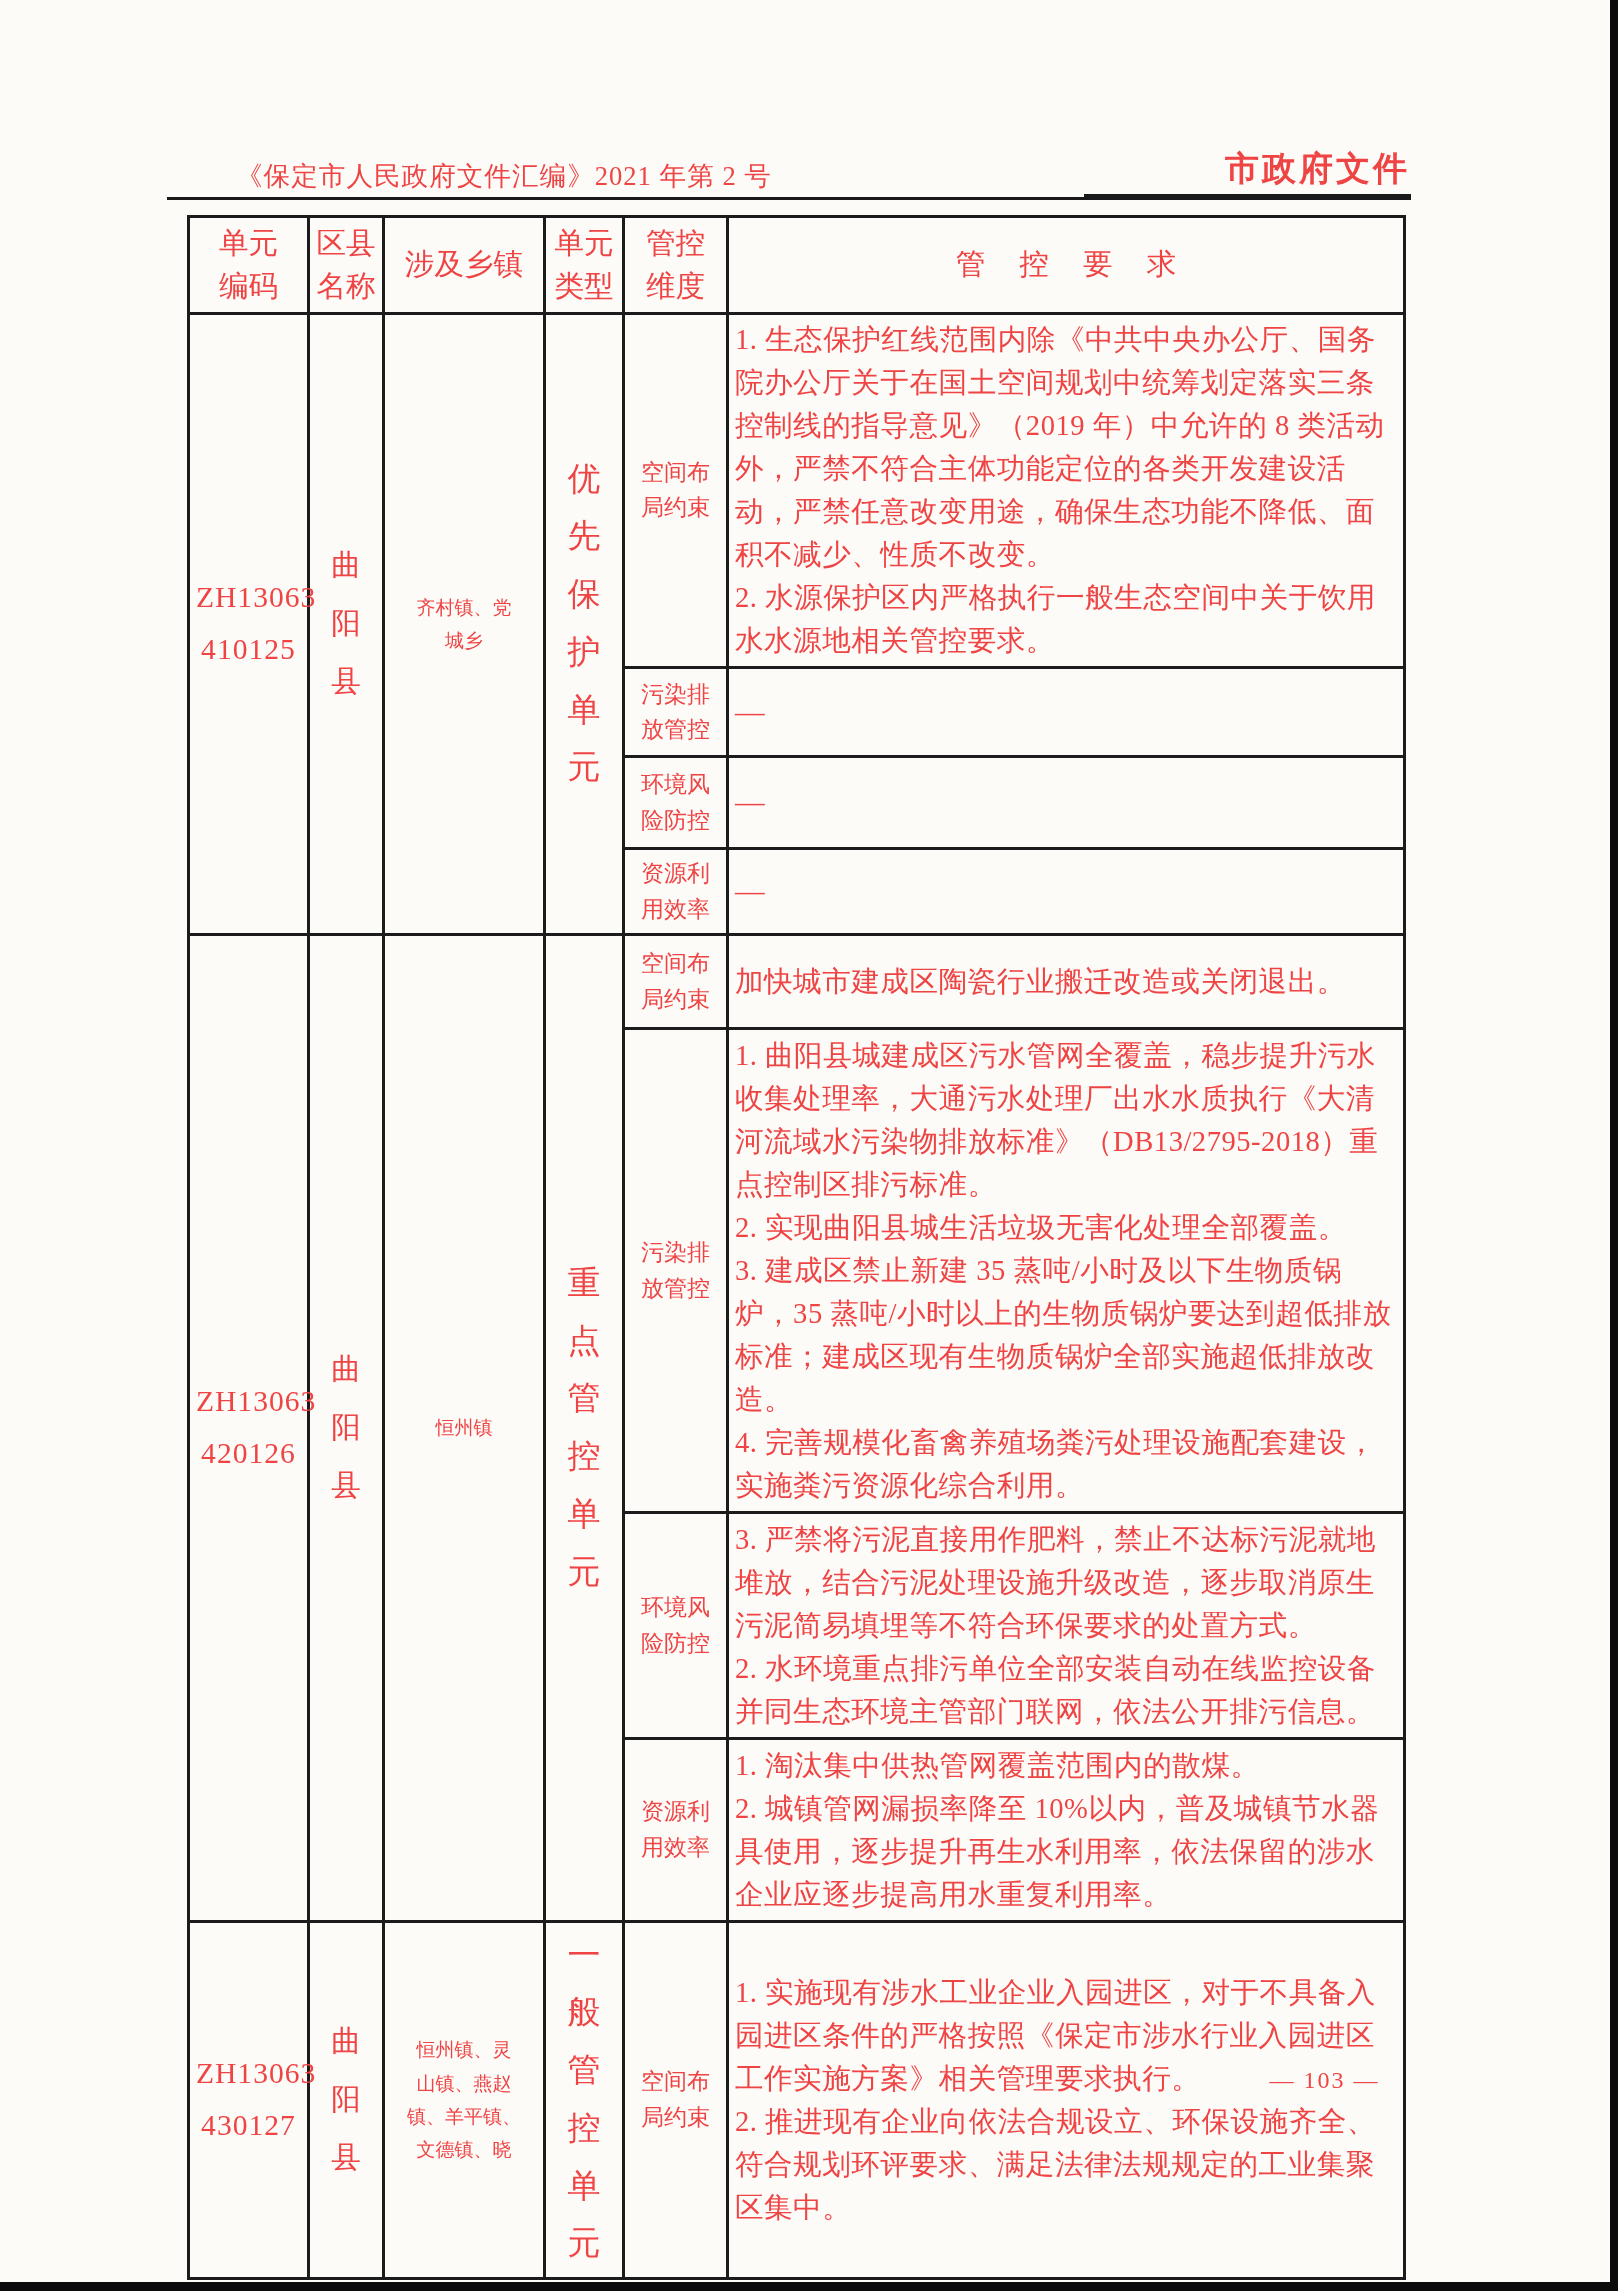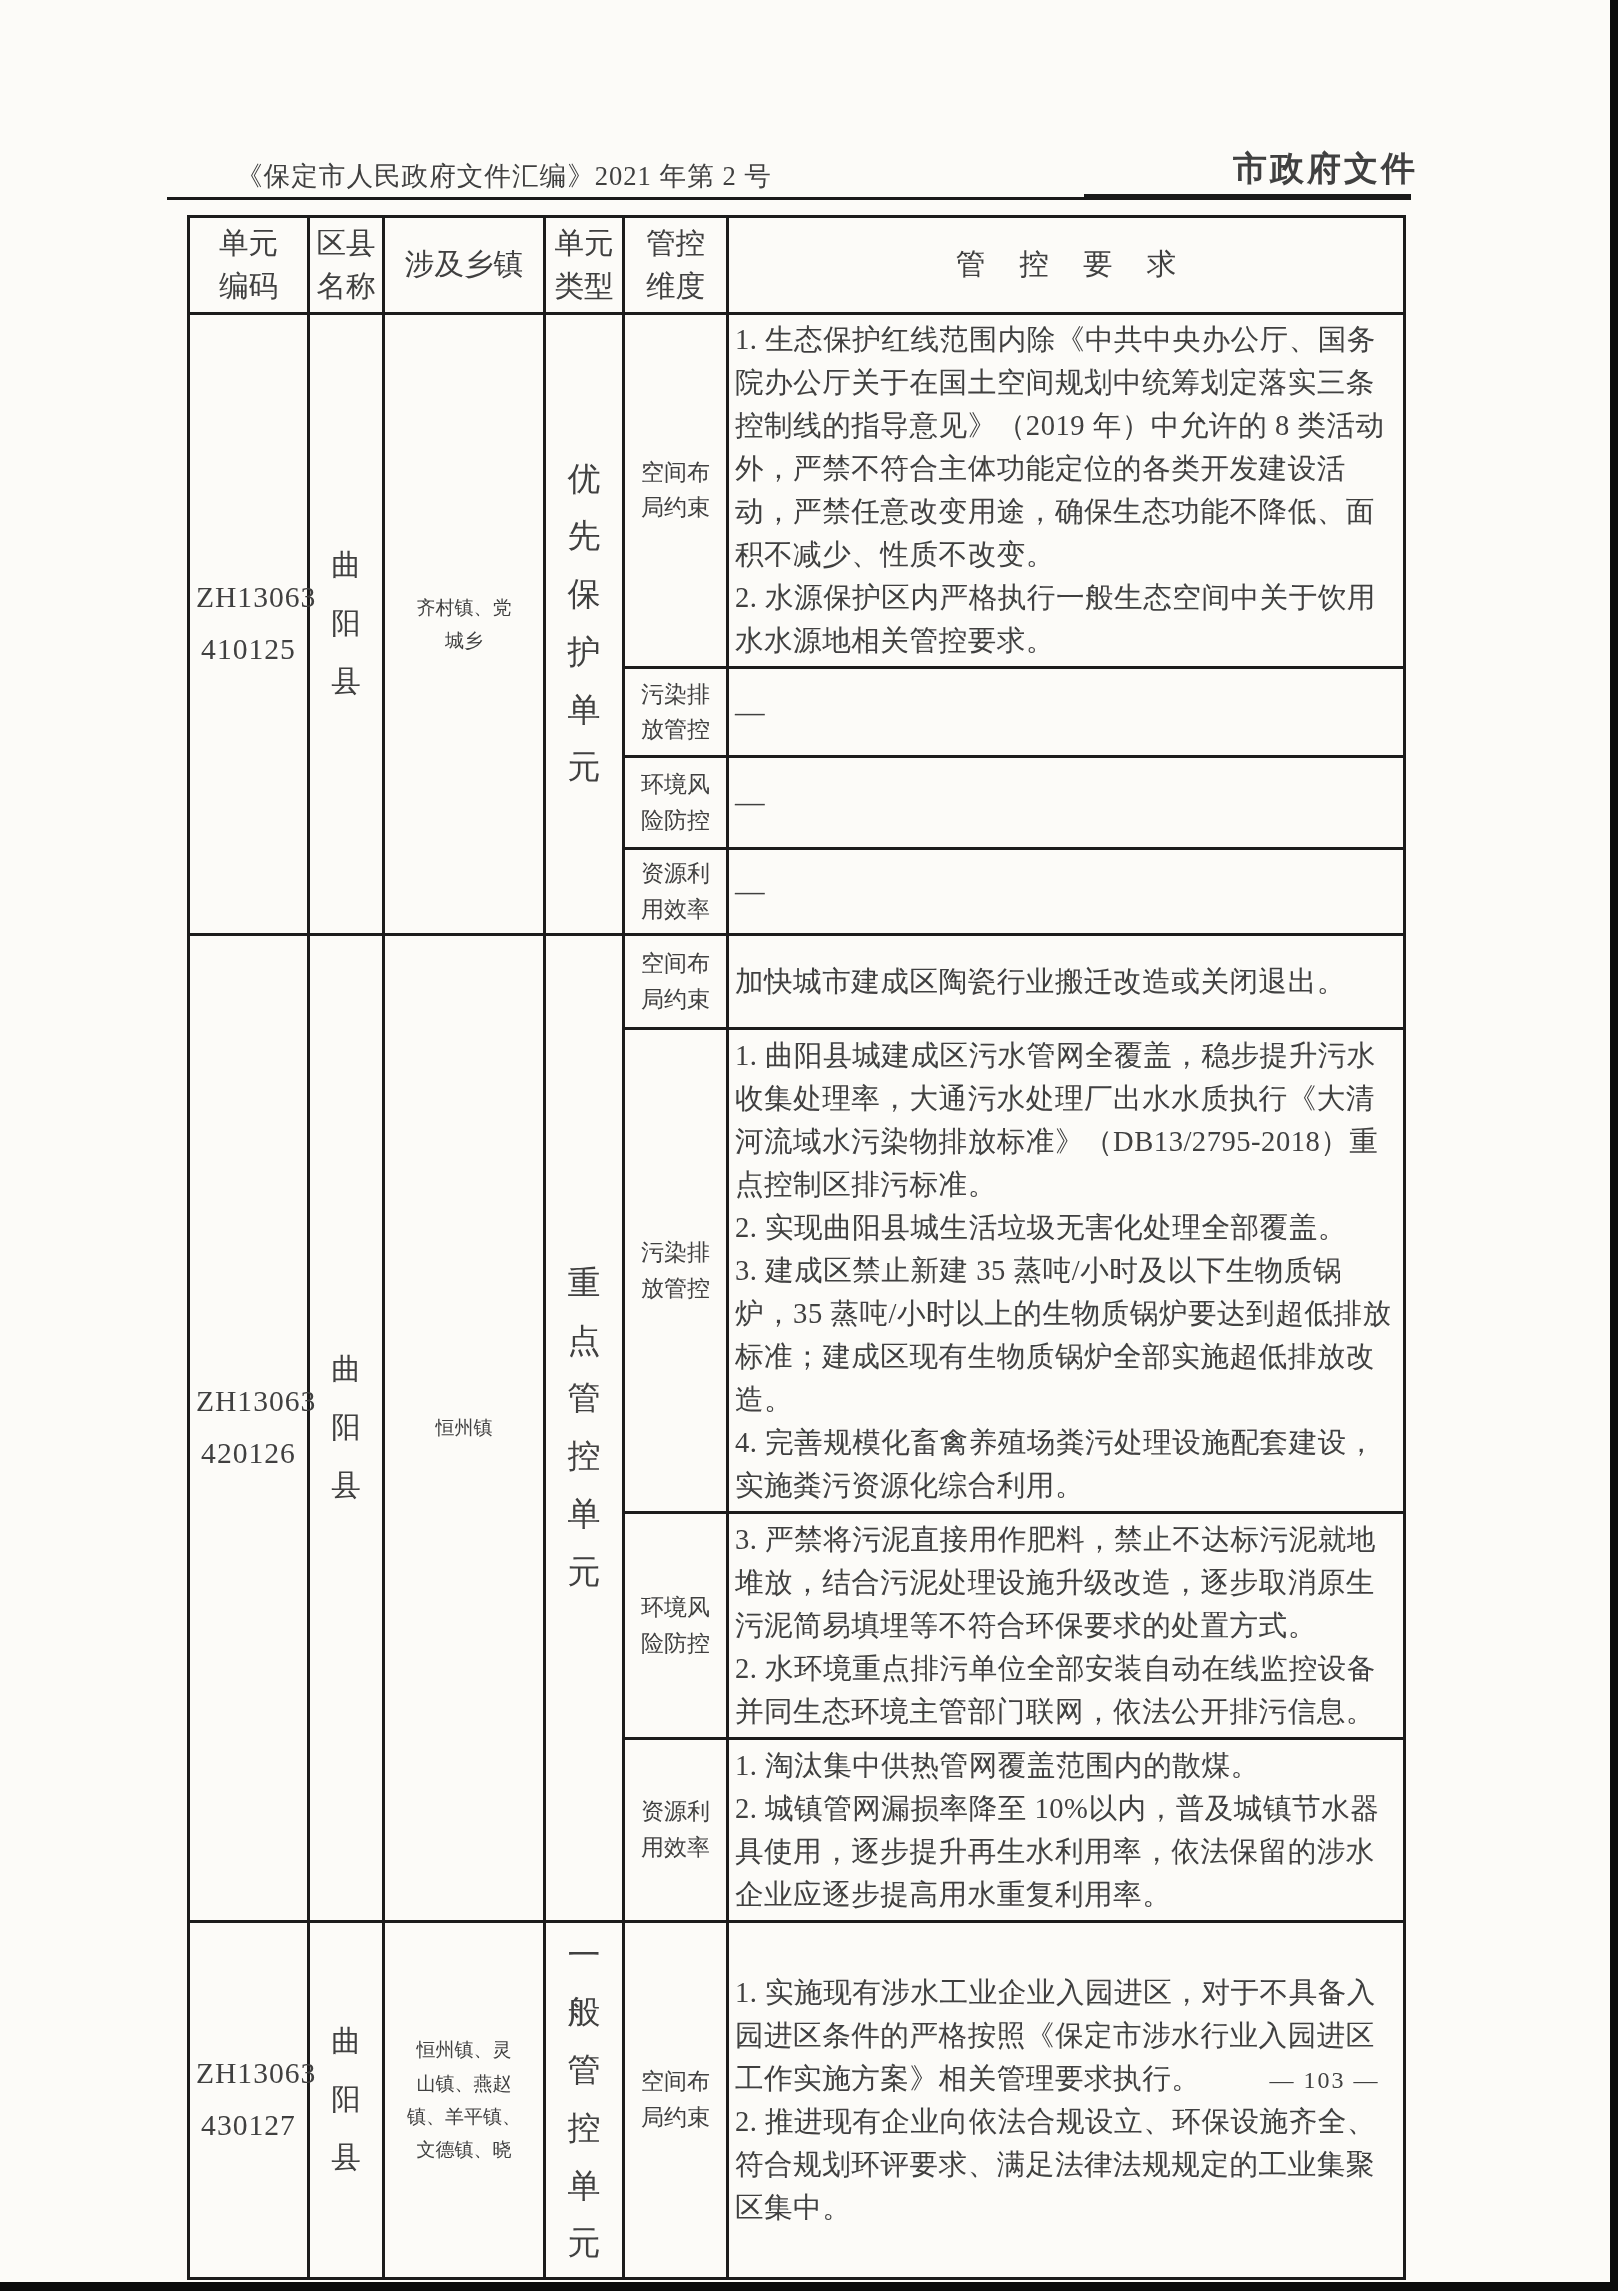--- a/index.html
+++ b/index.html
@@ -10,7 +10,7 @@
     background: #fcfbf8;
     overflow: hidden;
     font-family: "Liberation Serif", "DejaVu Serif", serif;
-    color: #404040;
+    color: #ef4444;
   }
   
   .edge-right  { position: absolute; top: 0; right: 0; width: 7.9px;  height: 100%; background: #0b0b0b; }

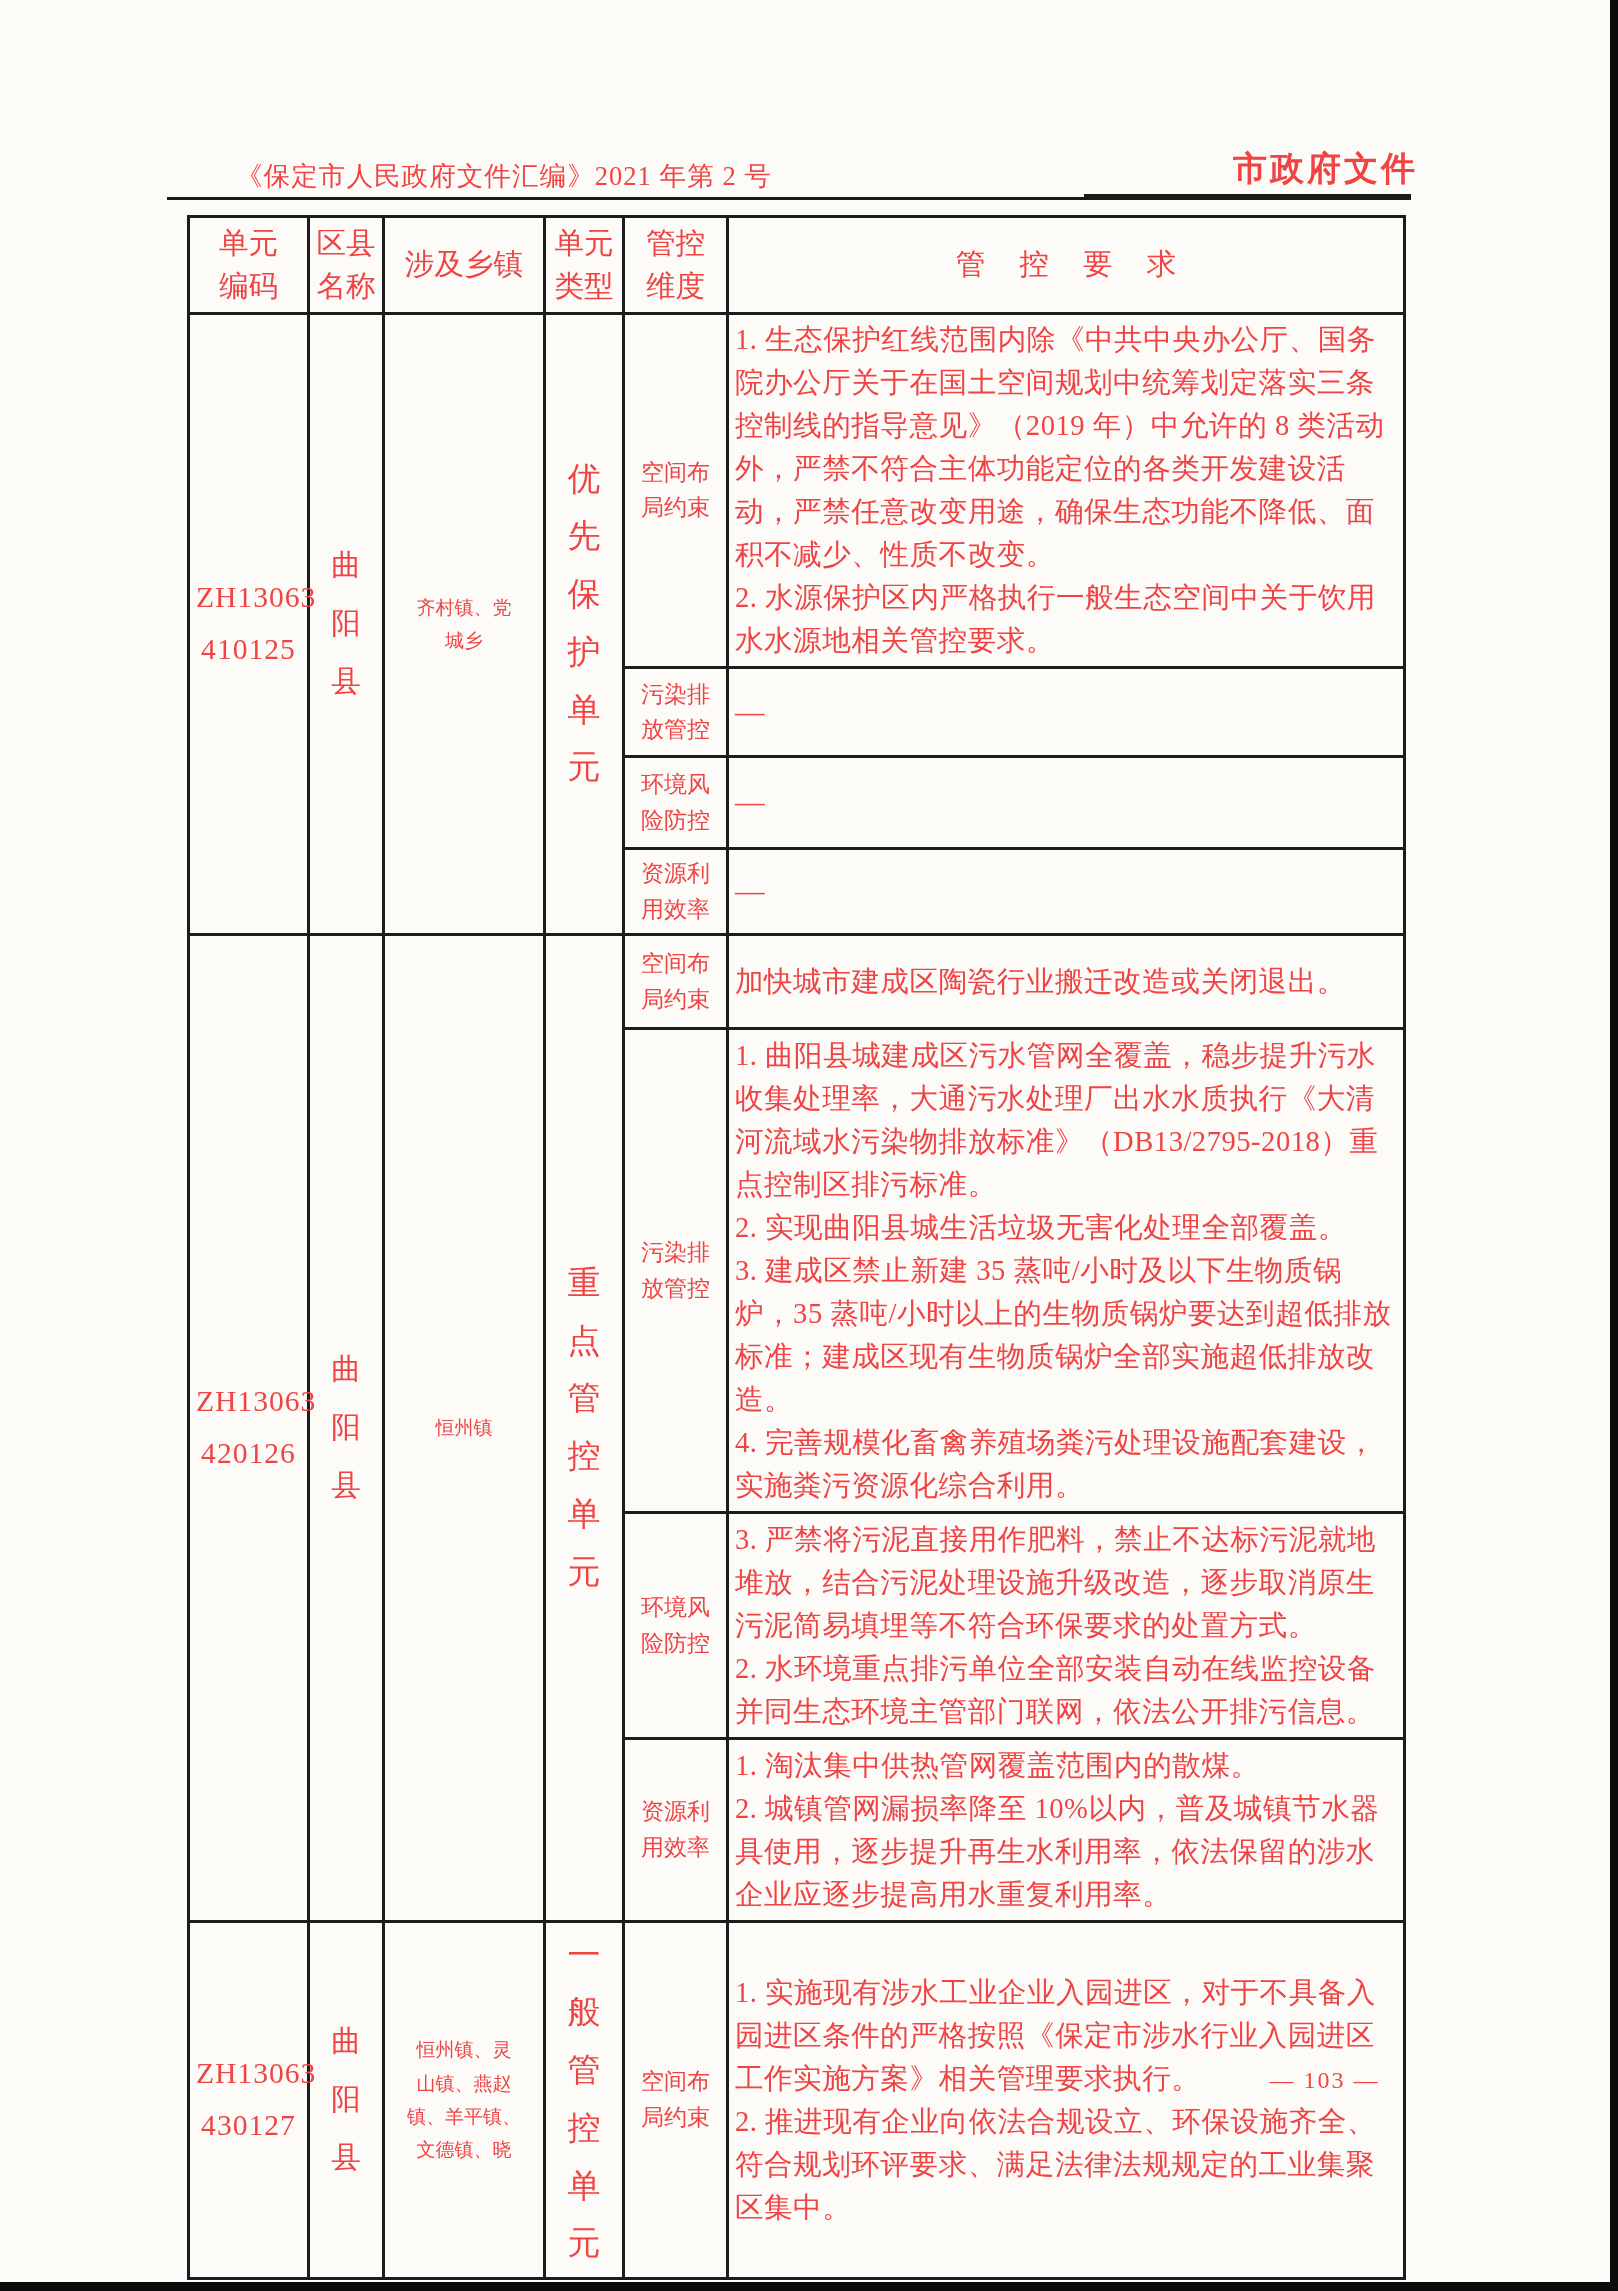--- a/index.html
+++ b/index.html
@@ -25,7 +25,7 @@
     position: absolute; left: 1221px; top: 146px; width: 189px;
     font-family: "Liberation Sans", "DejaVu Sans", sans-serif;
     font-weight: 700; font-size: 34px; letter-spacing: 3px;
-    text-align: right; white-space: nowrap; margin-left: 8px;
+    text-align: right; white-space: nowrap;
   }
   .head-rule-thin  { position: absolute; left: 167px; top: 197px; width: 1243px; height: 3px; background: #1a1a1a; }
   .head-rule-thick { position: absolute; left: 1084px; top: 194px; width: 327px; height: 5.9px; background: #1a1a1a; }

